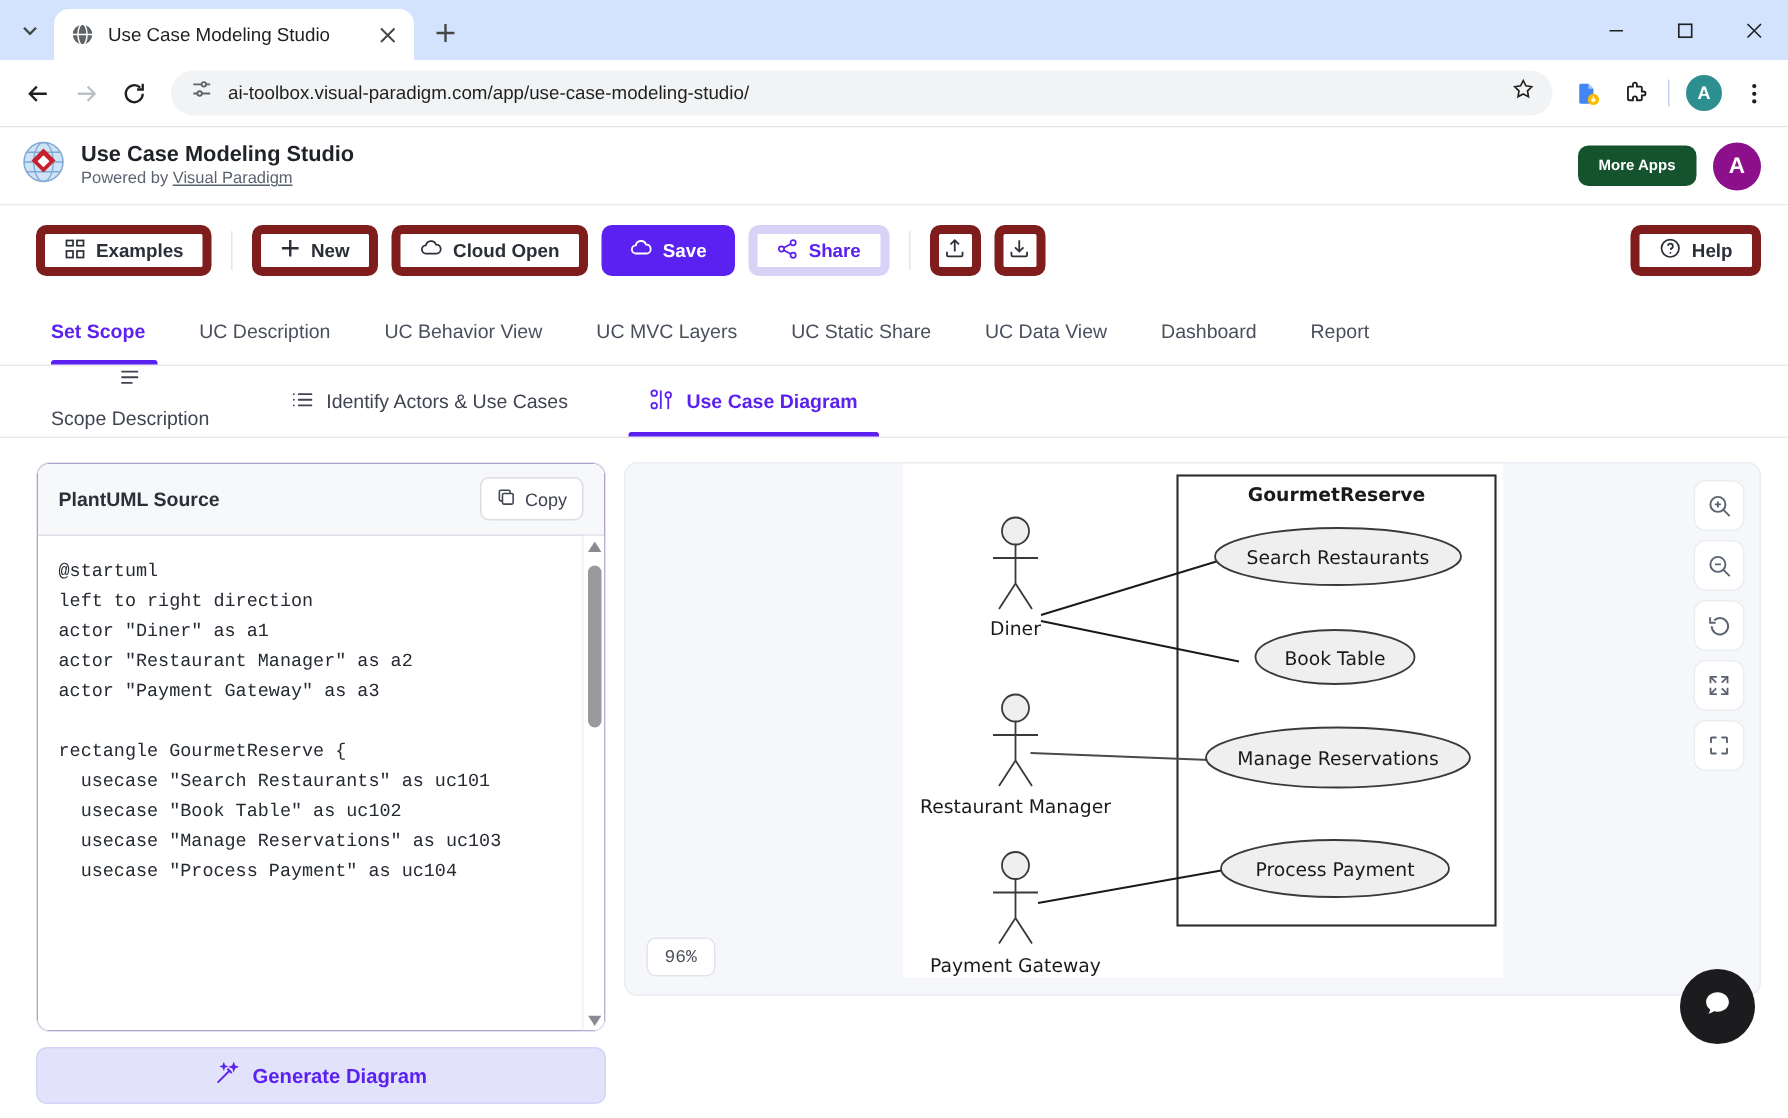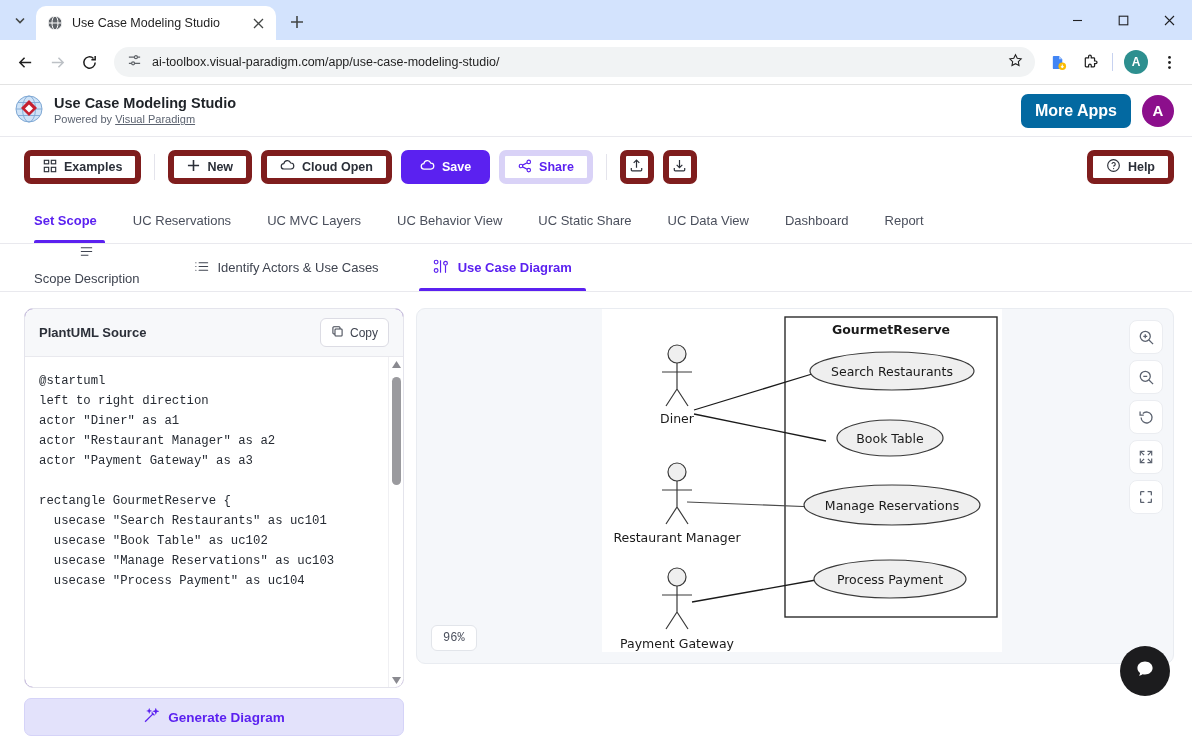--- a/index.html
+++ b/index.html
@@ -83,7 +83,7 @@
   .brand-sub a { color: #5c6370; }
   .header-right { margin-left: auto; display: flex; align-items: center; gap: 11px; }
   .more-apps-btn {
-    background: #0369a1; color: #fff; font-size: 16px; font-weight: bold;
+    background: #14532d; color: #fff; font-size: 10px; font-weight: bold;
     border: none; border-radius: 7px; padding: 8px 14px; cursor: pointer;
   }
   .avatar-purple {

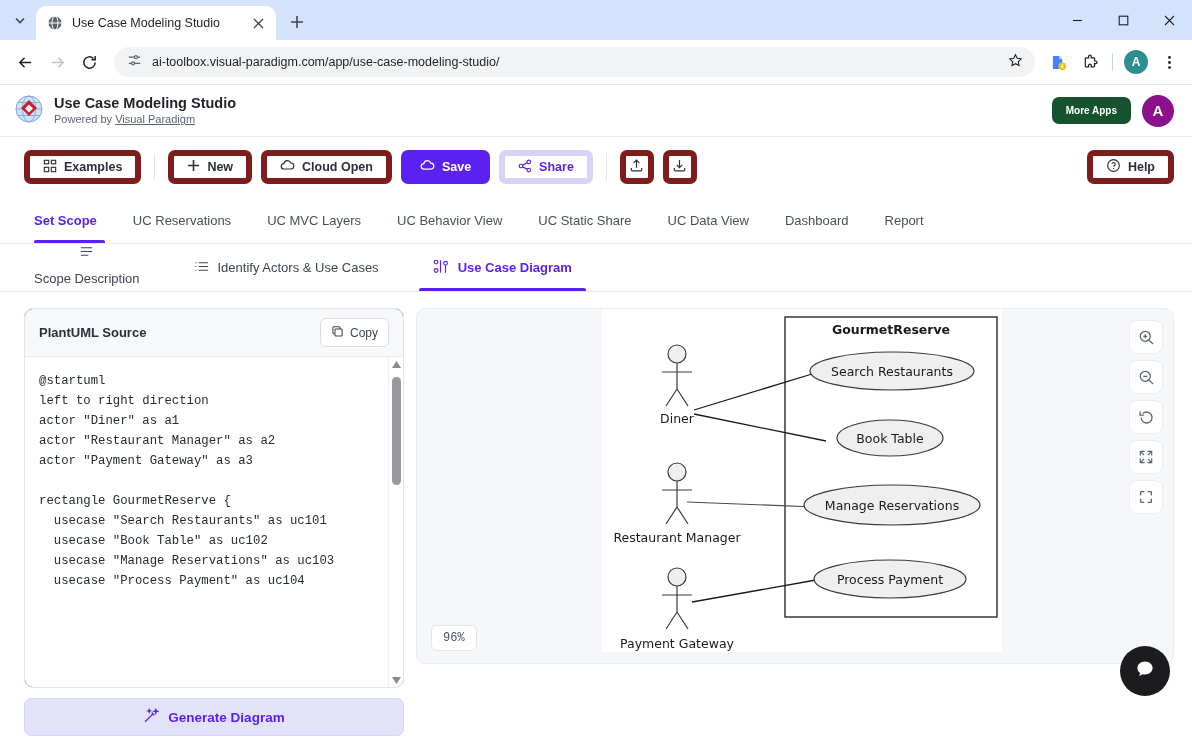--- a/index.html
+++ b/index.html
@@ -434,7 +434,7 @@
       <span>Set Scope</span>
     </div>
   <div class="main-tab">
-      <span>UC Reservations</span>
+      <span>UC Description</span>
     </div>
   <div class="main-tab">
       <span>UC MVC Layers</span>

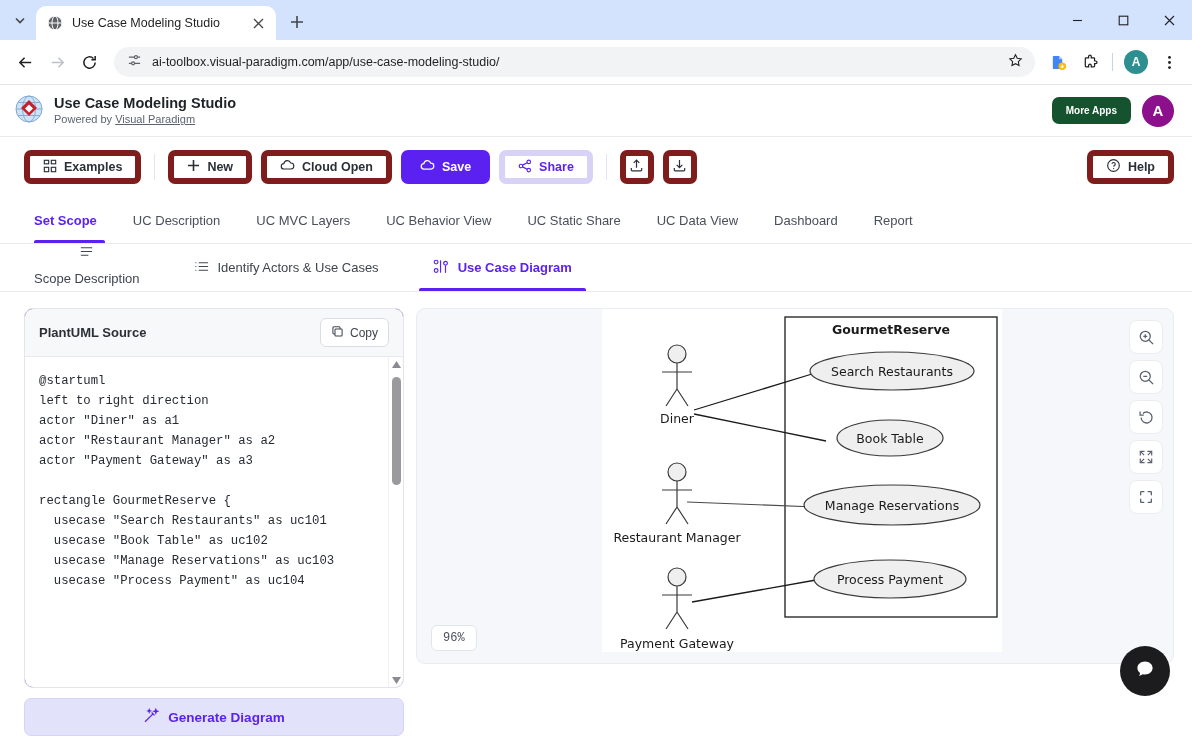--- a/index.html
+++ b/index.html
@@ -437,10 +437,10 @@
       <span>UC Description</span>
     </div>
   <div class="main-tab">
+      <span>UC Behavior View</span>
+    </div>
+  <div class="main-tab">
       <span>UC MVC Layers</span>
-    </div>
-  <div class="main-tab">
-      <span>UC Behavior View</span>
     </div>
   <div class="main-tab">
       <span>UC Static Share</span>

